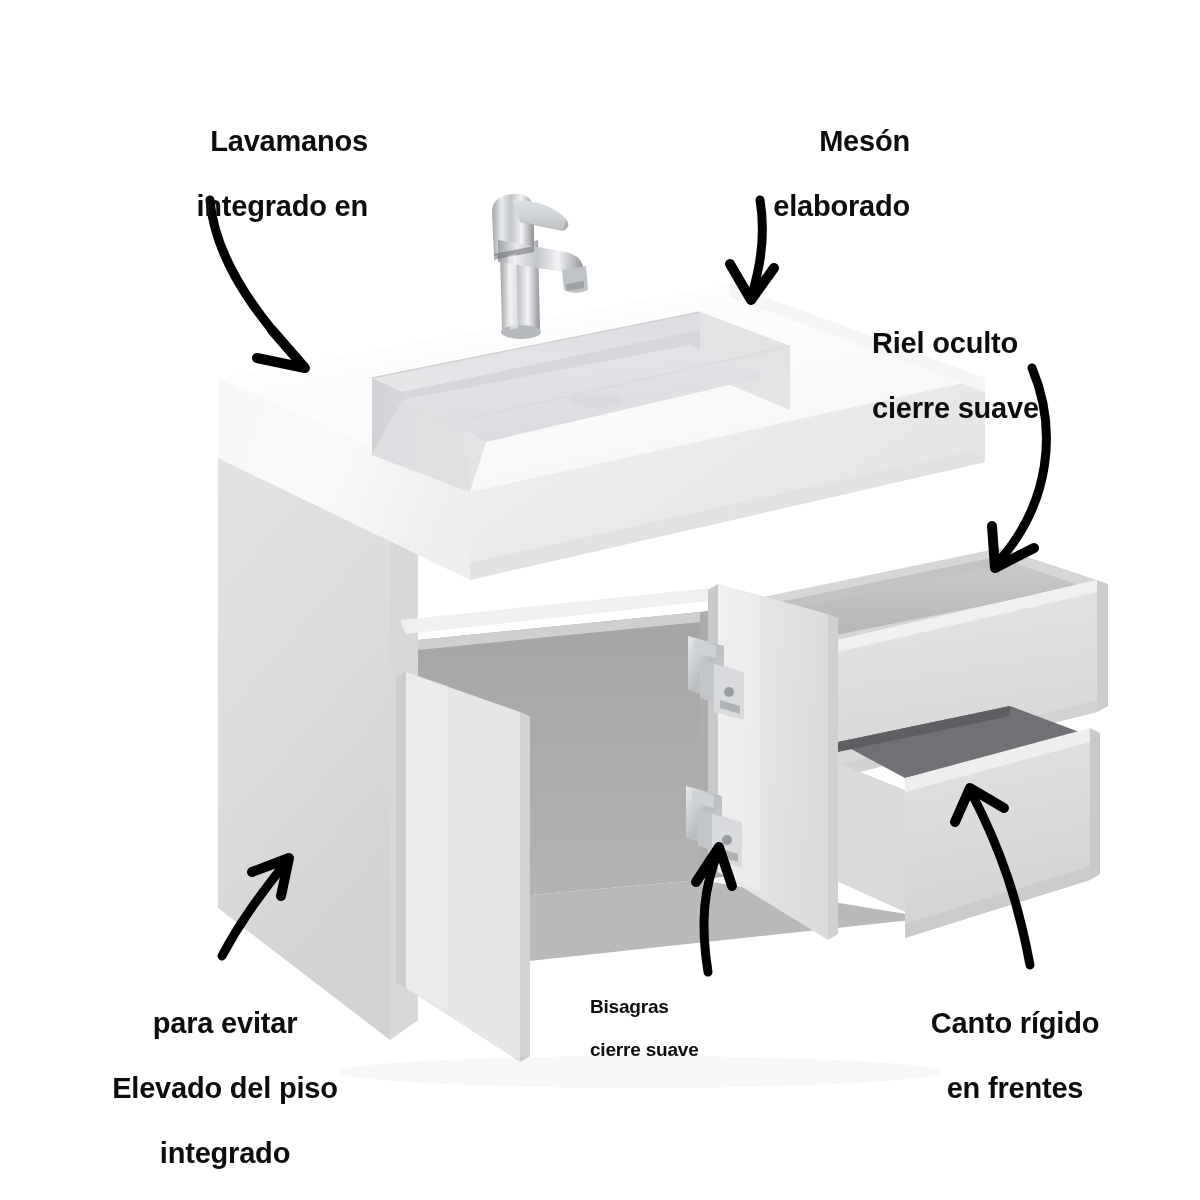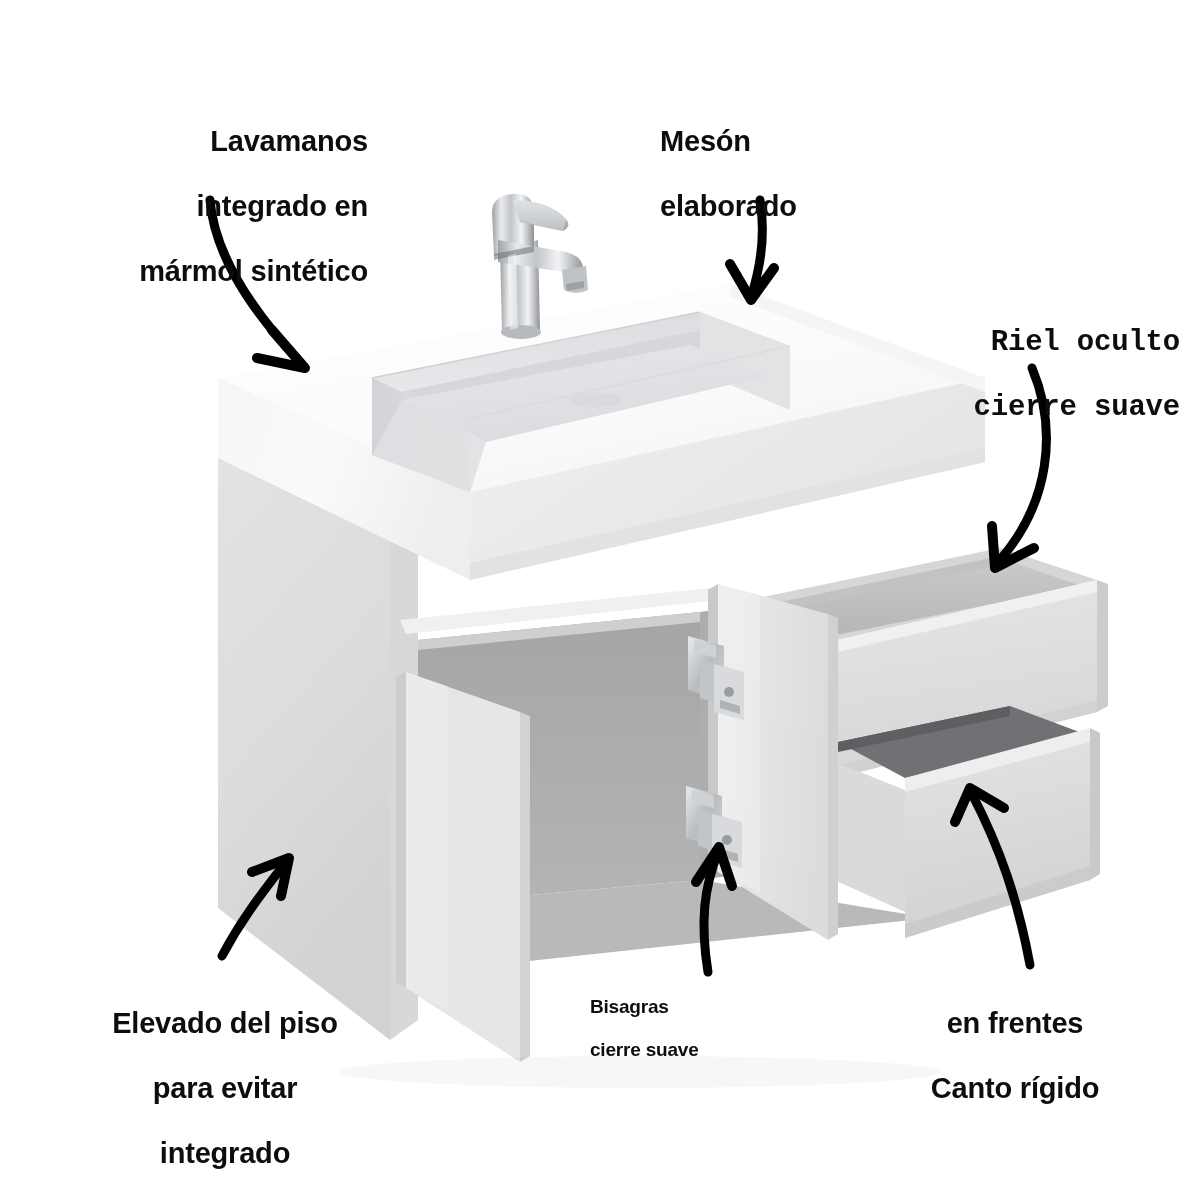--- a/index.html
+++ b/index.html
@@ -21,7 +21,7 @@
   .callout .ln{display:block;}
 
   .c-lavamanos{left:68px;top:93px;width:300px;text-align:right;font-size:29px;}
-  .c-meson{left:660px;top:93px;width:250px;text-align:left;font-size:29px;}
+  .c-meson{left:660px;top:93px;width:250px;text-align:right;font-size:29px;}
   .c-riel{left:908px;top:295px;width:272px;text-align:right;font-size:29px;font-family:Liberation Mono, monospace;}
   .c-elevado{left:60px;top:975px;width:330px;text-align:center;font-size:29px;}
   .c-bisagras{left:590px;top:975px;width:250px;text-align:left;font-size:19px;}

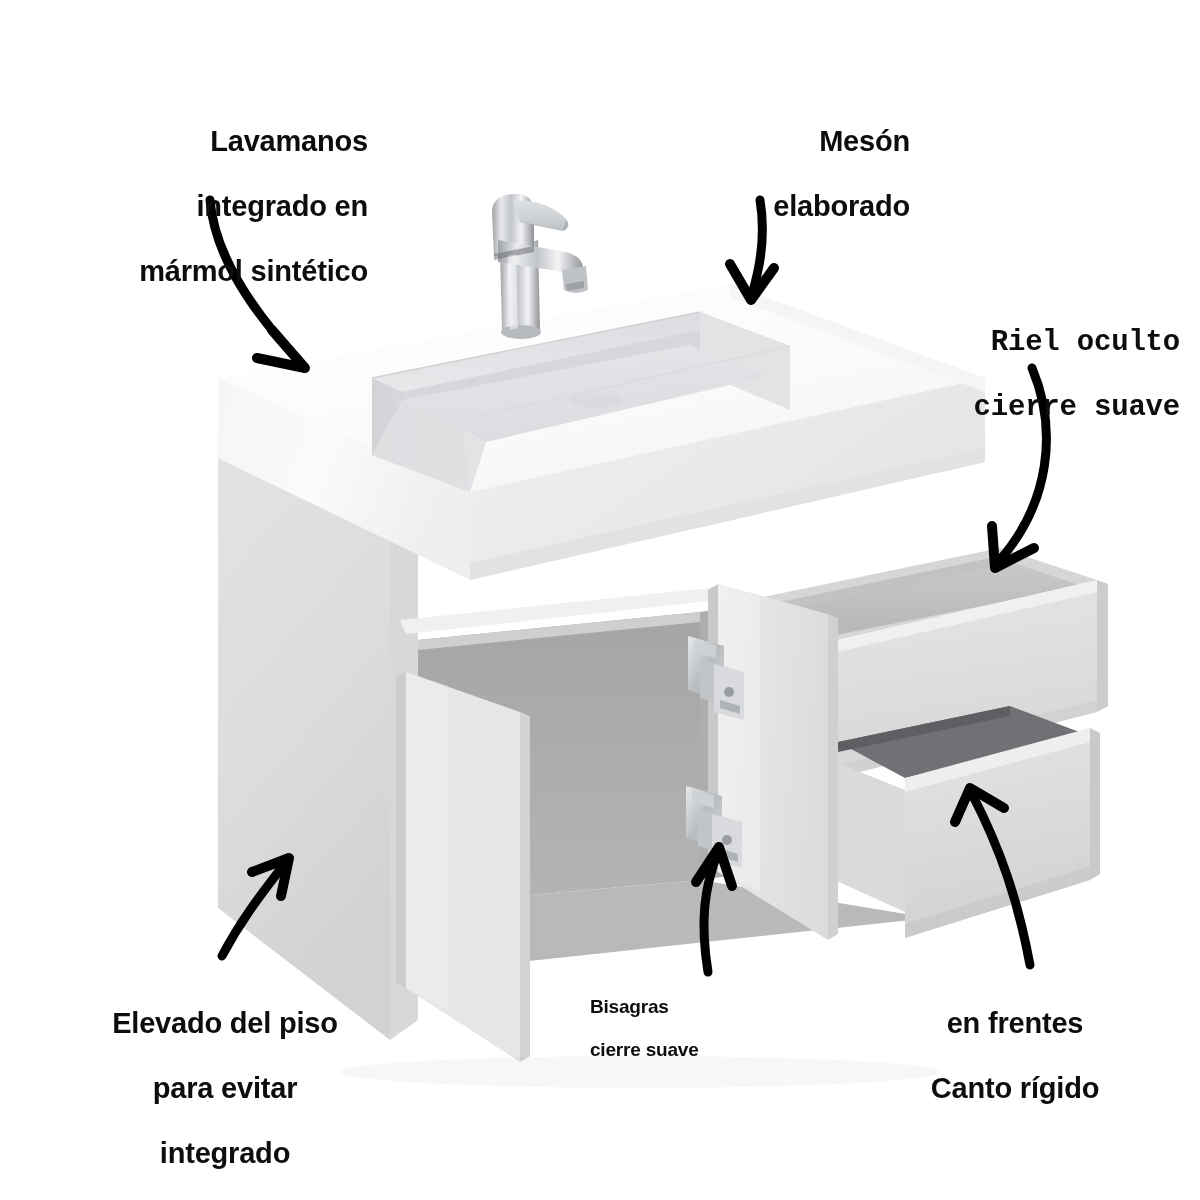--- a/index.html
+++ b/index.html
@@ -287,7 +287,6 @@
   <div class="callout c-lavamanos">
     <span class="ln">Lavamanos</span>
     <span class="ln">integrado en</span>
-    <span class="ln">mármol sintético</span>
   </div>
 
   <div class="callout c-meson">

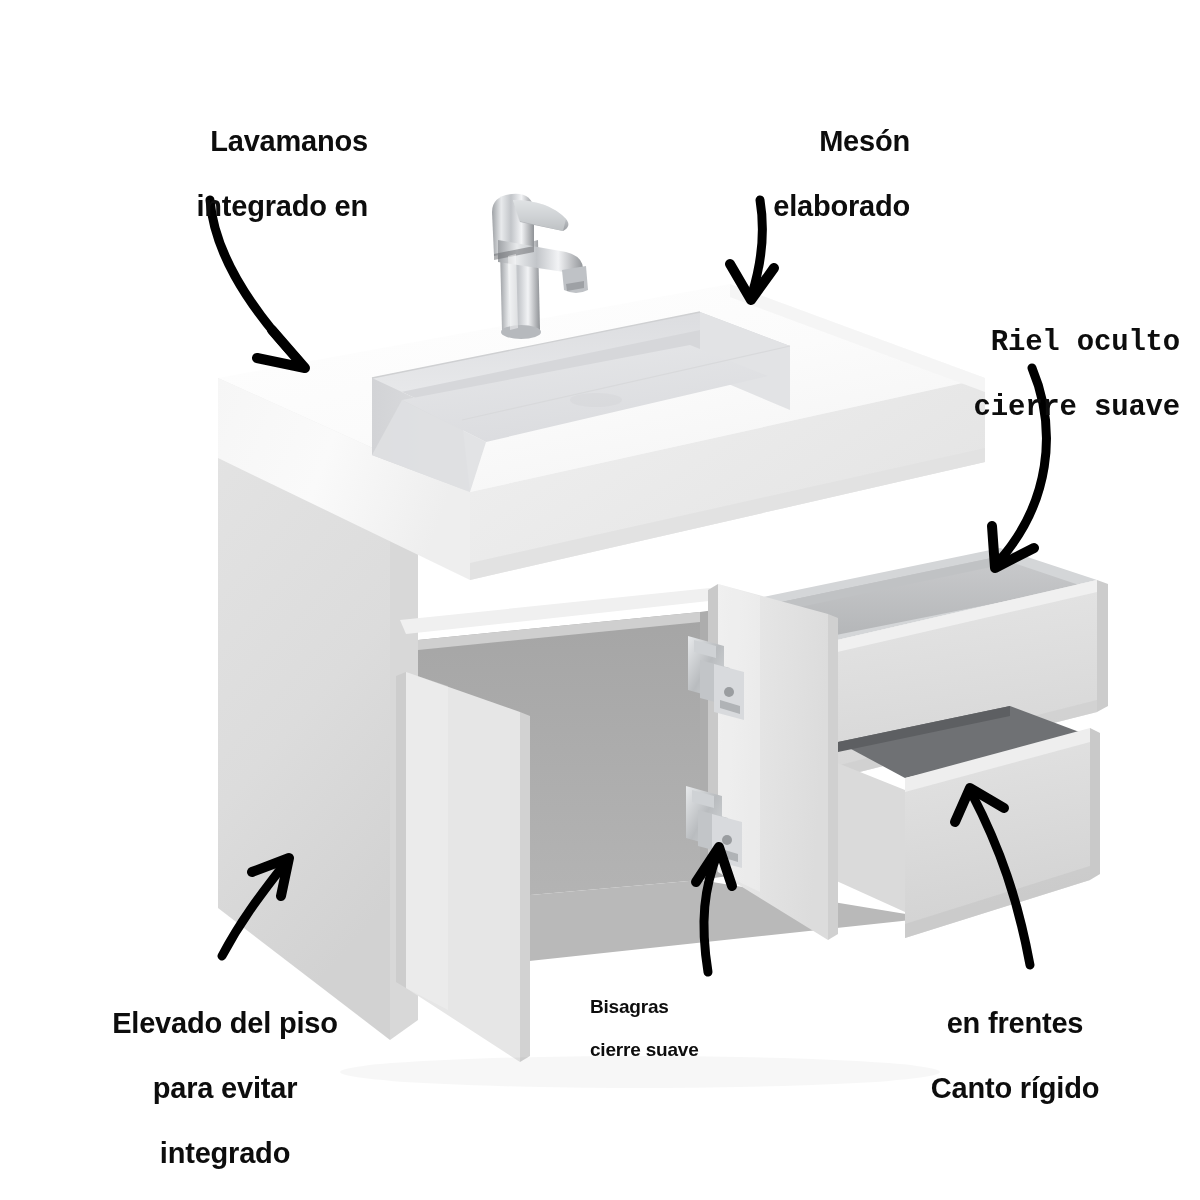--- a/index.html
+++ b/index.html
@@ -22,7 +22,7 @@
 
   .c-lavamanos{left:68px;top:93px;width:300px;text-align:right;font-size:29px;}
   .c-meson{left:660px;top:93px;width:250px;text-align:right;font-size:29px;}
-  .c-riel{left:908px;top:295px;width:272px;text-align:right;font-size:29px;font-family:Liberation Mono, monospace;}
+  .c-riel{left:872px;top:295px;width:272px;text-align:left;font-size:29px;}
   .c-elevado{left:60px;top:975px;width:330px;text-align:center;font-size:29px;}
   .c-bisagras{left:590px;top:975px;width:250px;text-align:left;font-size:19px;}
   .c-canto{left:890px;top:975px;width:250px;text-align:center;font-size:29px;}

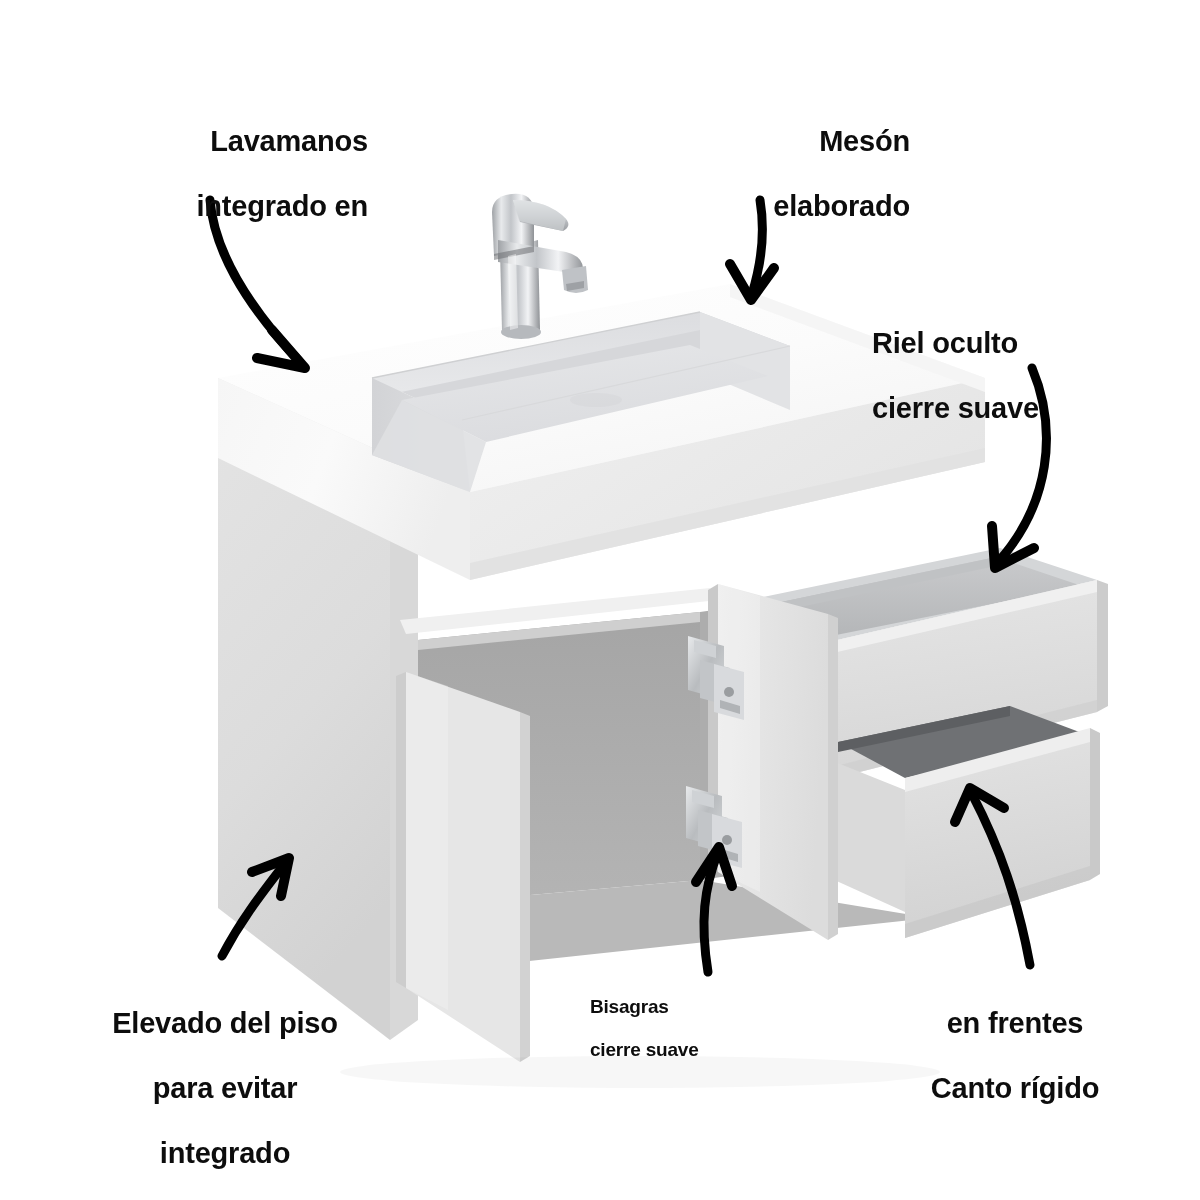--- a/index.html
+++ b/index.html
@@ -300,8 +300,8 @@
   </div>
 
   <div class="callout c-elevado">
+    <span class="ln">para evitar</span>
     <span class="ln">Elevado del piso</span>
-    <span class="ln">para evitar</span>
     <span class="ln">integrado</span>
   </div>
 

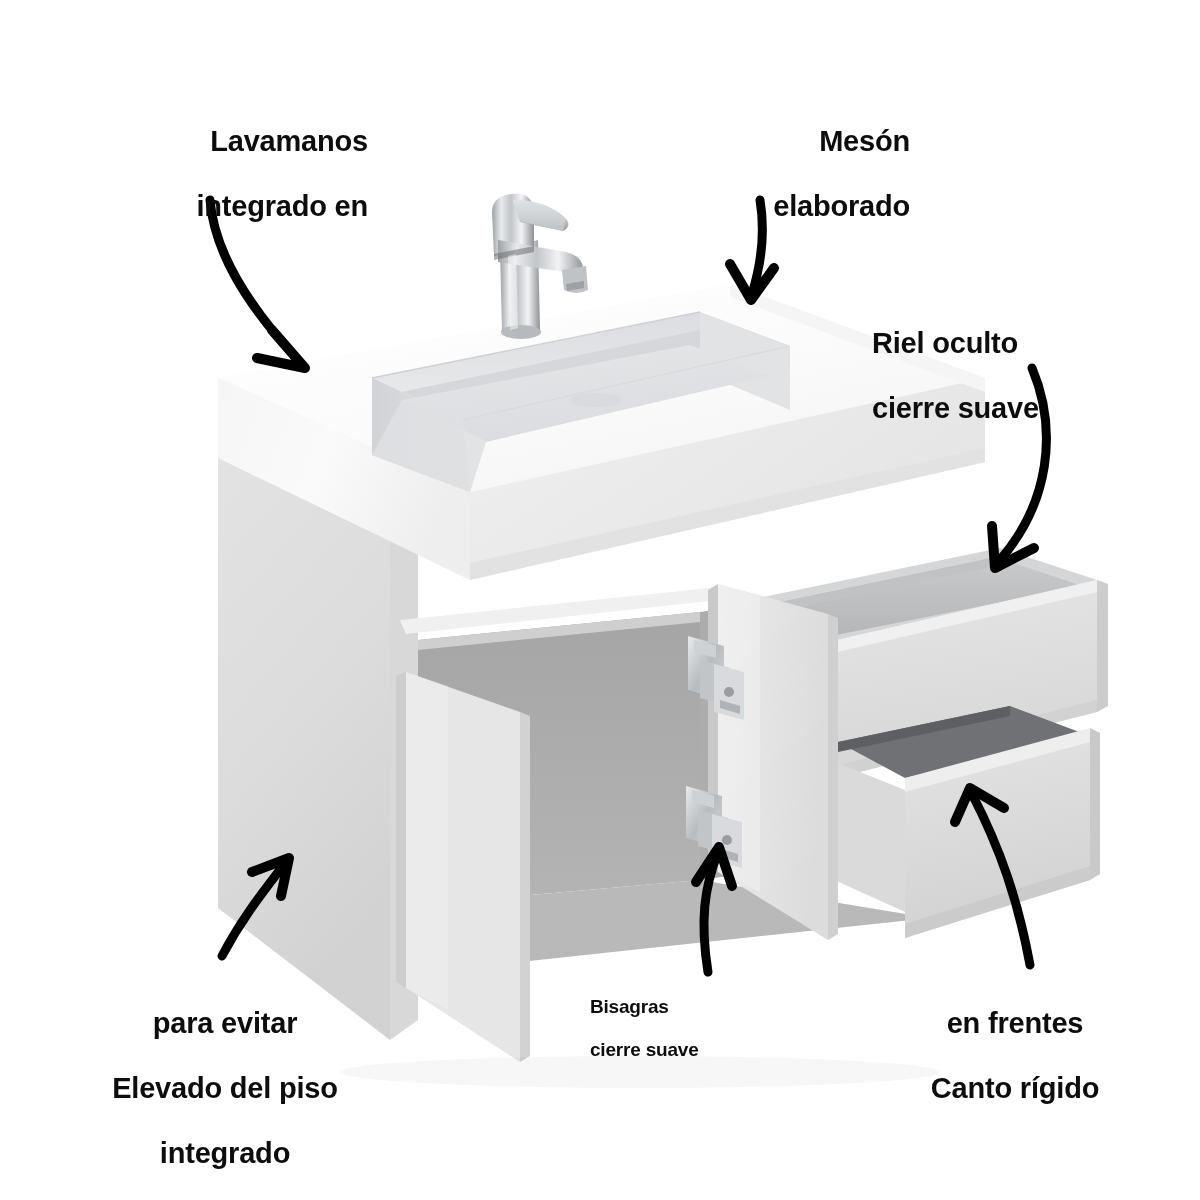--- a/index.html
+++ b/index.html
@@ -311,8 +311,8 @@
   </div>
 
   <div class="callout c-canto">
+    <span class="ln">Canto rígido</span>
     <span class="ln">en frentes</span>
-    <span class="ln">Canto rígido</span>
   </div>
 
 </div>

